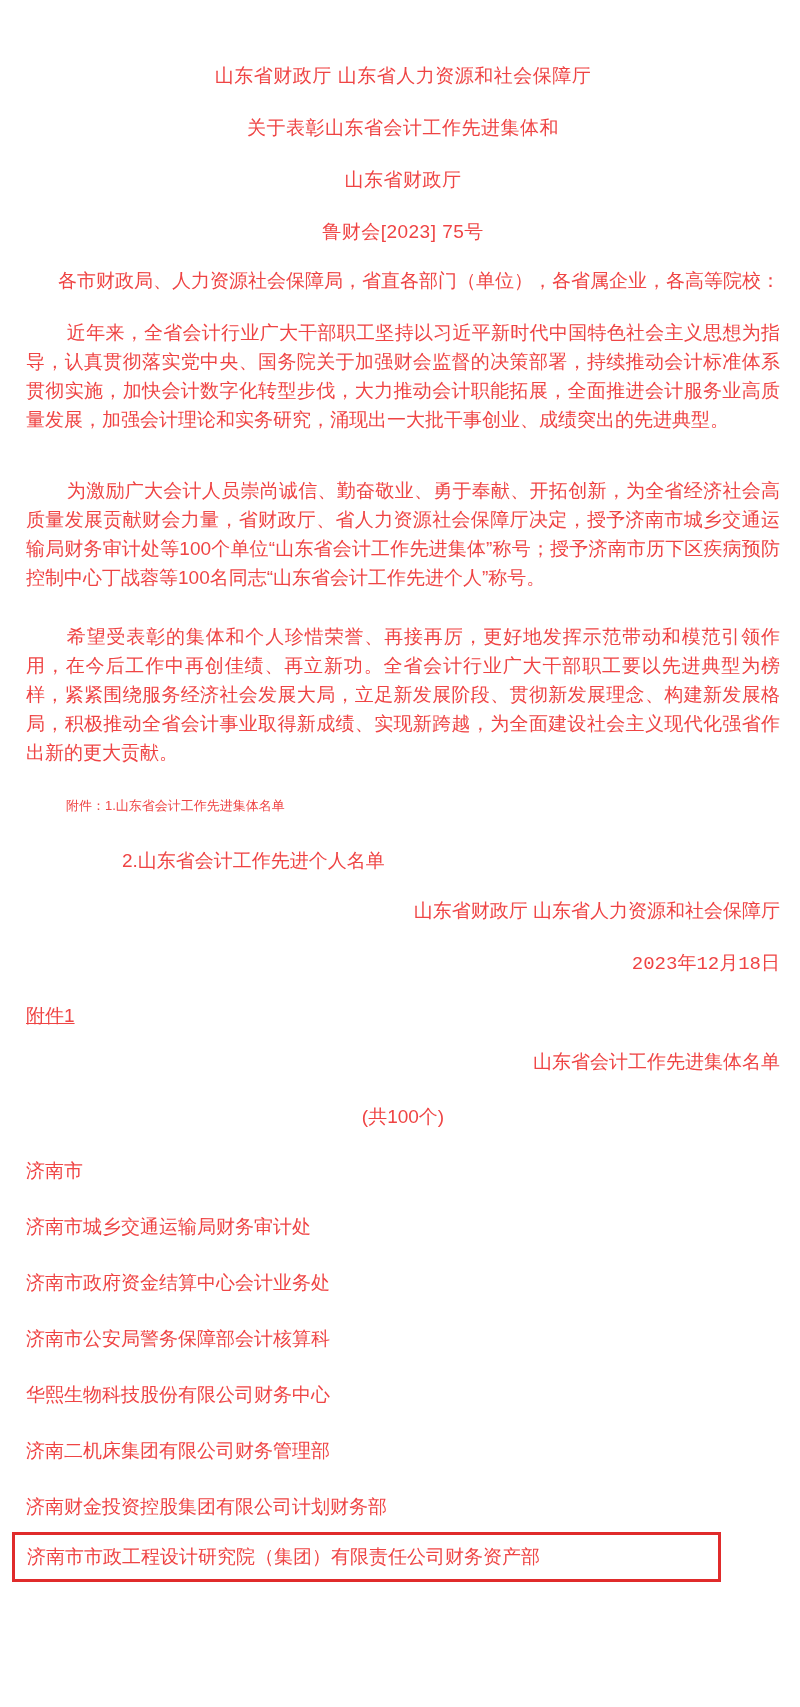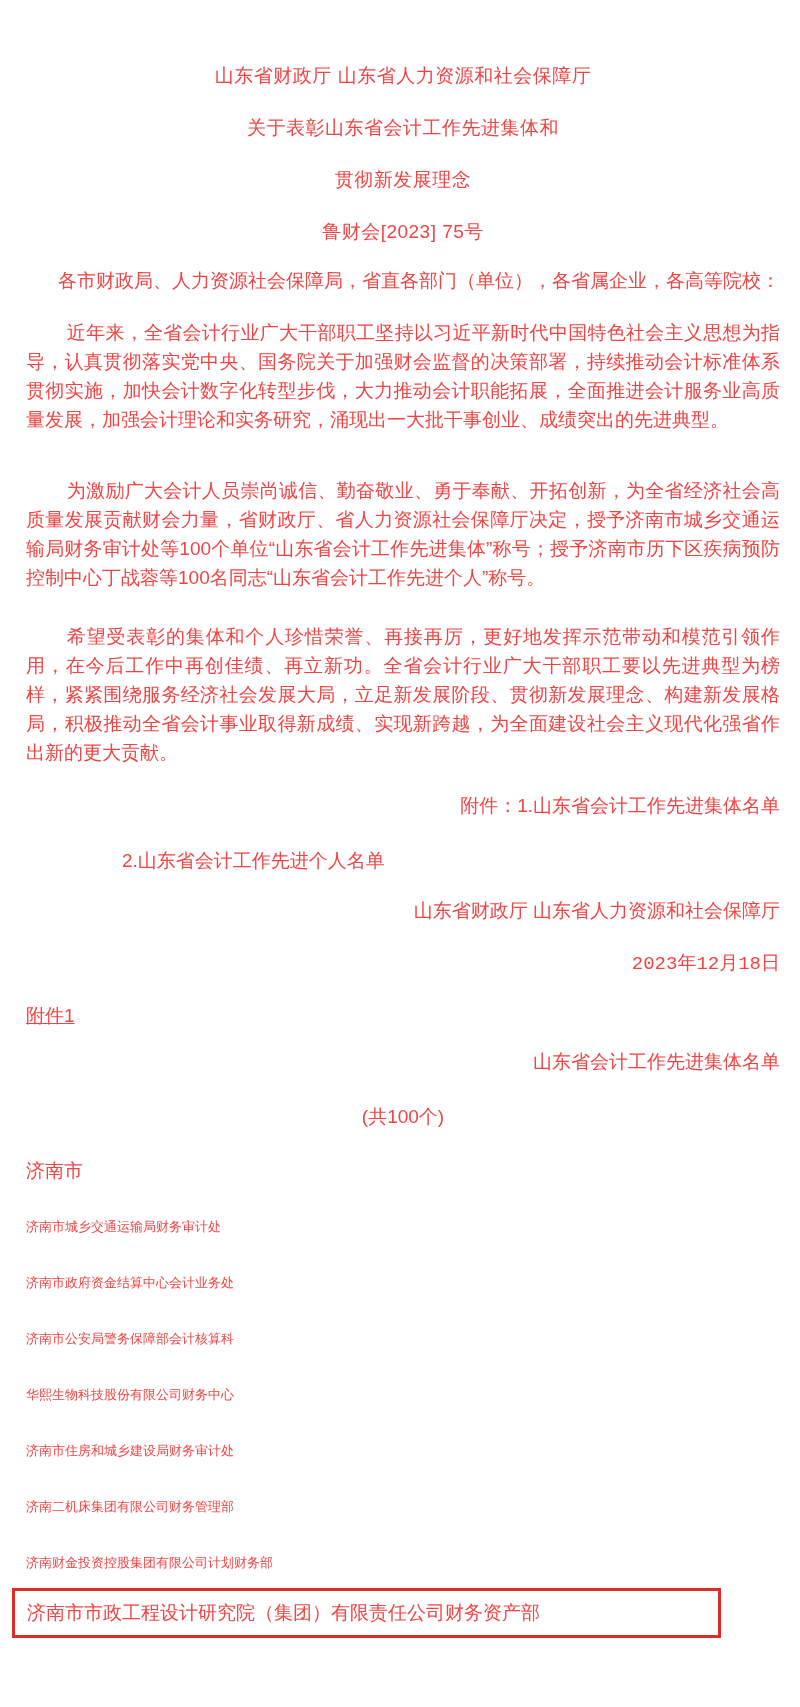--- a/index.html
+++ b/index.html
@@ -115,7 +115,7 @@
 
     <div class="center-line t1">山东省财政厅 山东省人力资源和社会保障厅</div>
     <div class="center-line t2">关于表彰山东省会计工作先进集体和</div>
-    <div class="center-line t2">贯彻新发展理念</div>
+    <div class="center-line t2">山东省财政厅</div>
     <div class="center-line t2">鲁财会[2023] 75号</div>
 
     <div class="salutation">各市财政局、人力资源社会保障局，省直各部门（单位），各省属企业，各高等院校：</div>

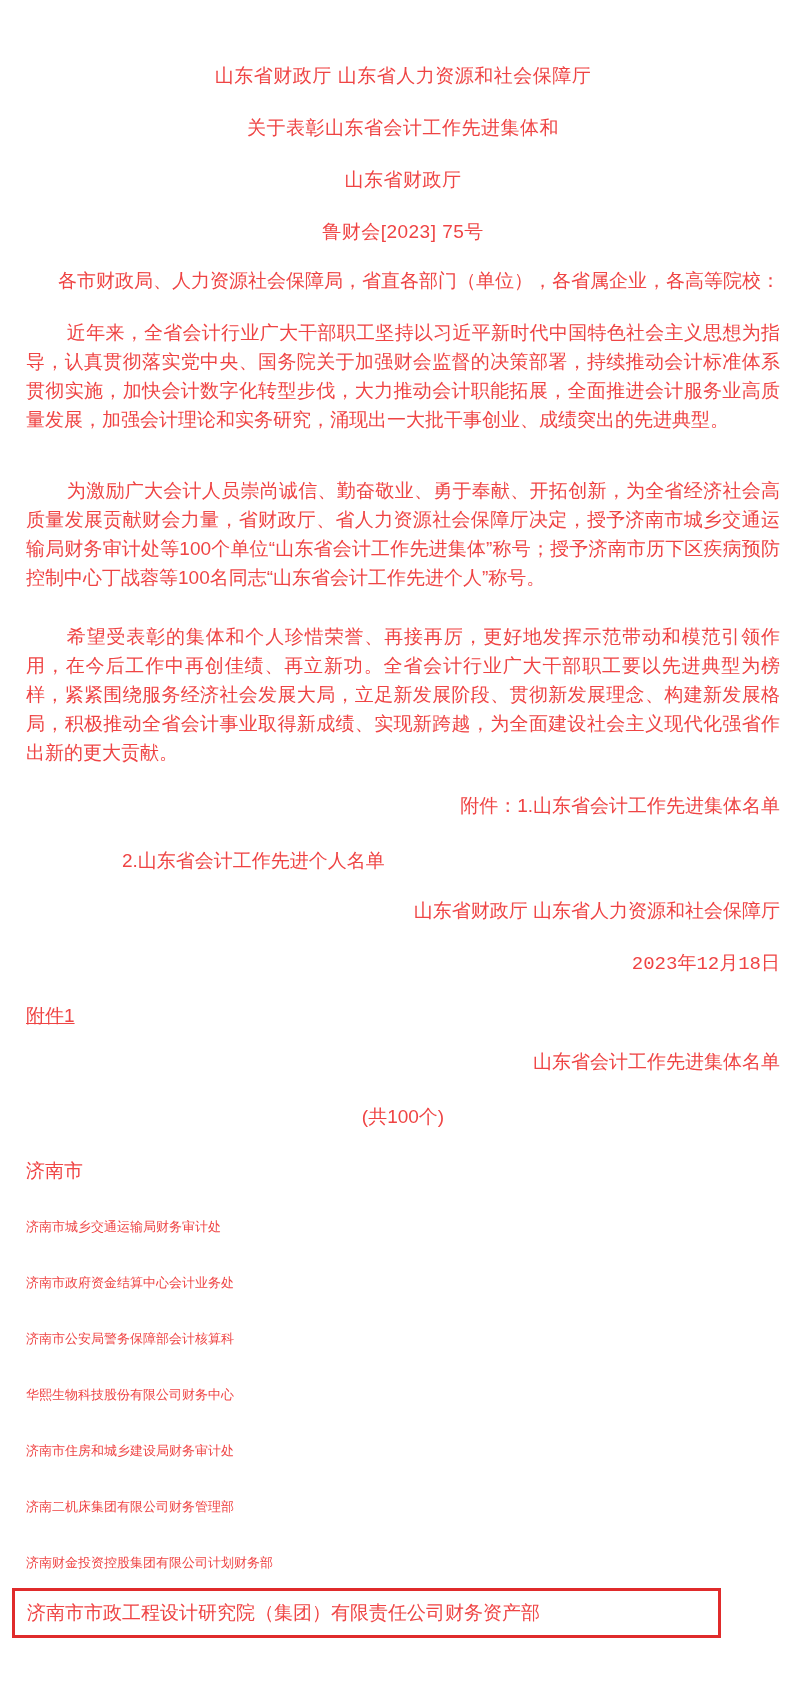--- a/index.html
+++ b/index.html
@@ -44,10 +44,9 @@
   .p3{margin-top:30px;}
   .attach-line{
     margin-top:24px;
-    font-size:19px;
+    font-size:13px;
     line-height:29px;
     padding-left:40px;
-    text-align:right;
   }
   .attach-line2{
     margin-top:26px;

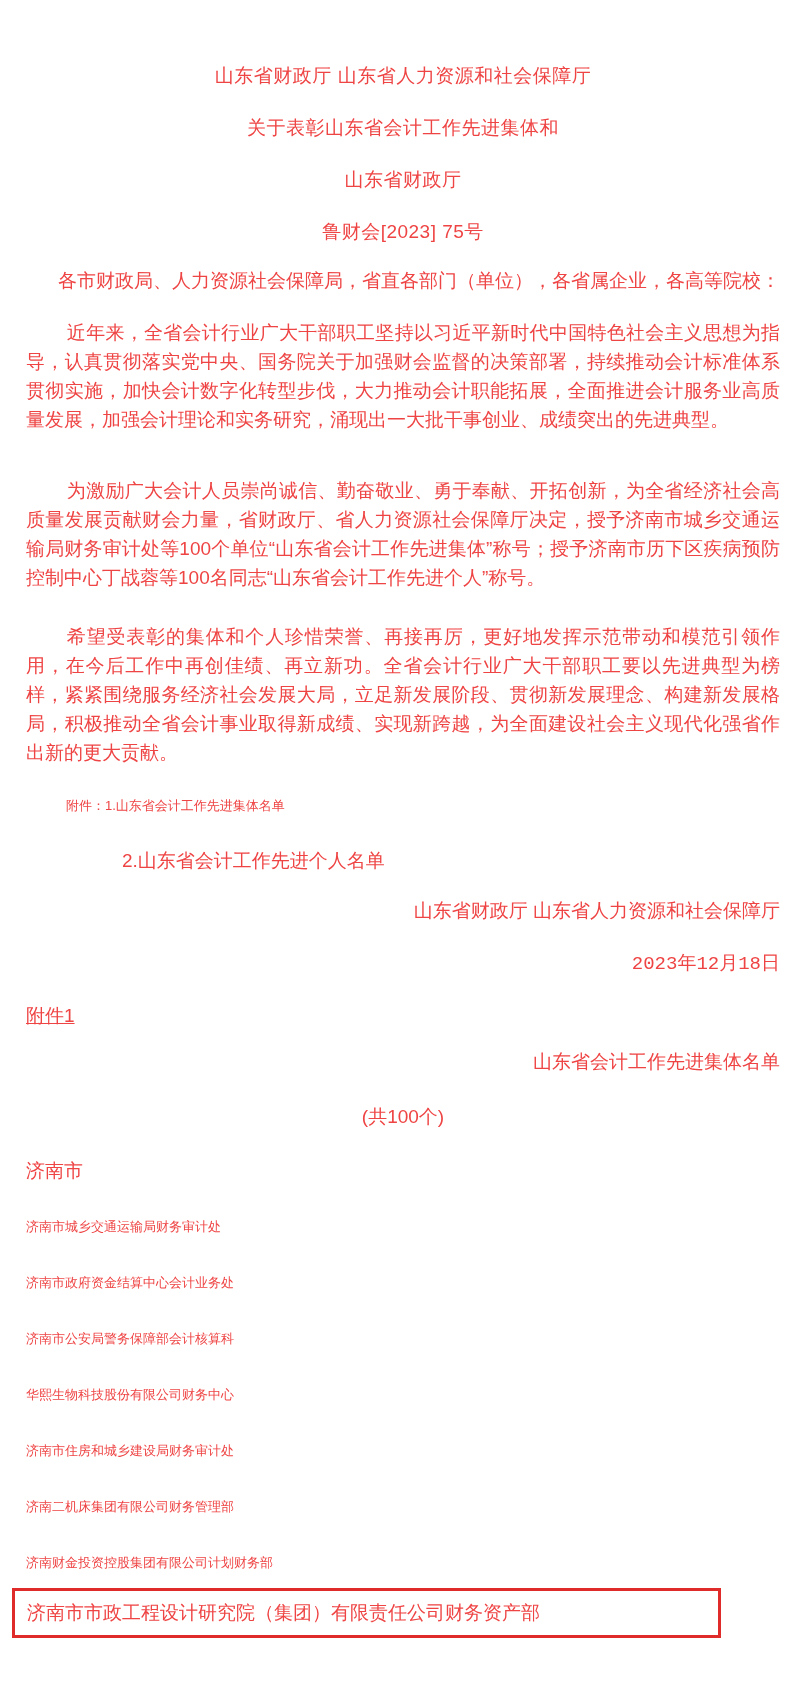--- a/index.html
+++ b/index.html
@@ -92,7 +92,7 @@
   }
   .list-item{
     margin-top:27px;
-    font-size:13px;
+    font-size:19px;
     line-height:29px;
   }
   .highlight-box{

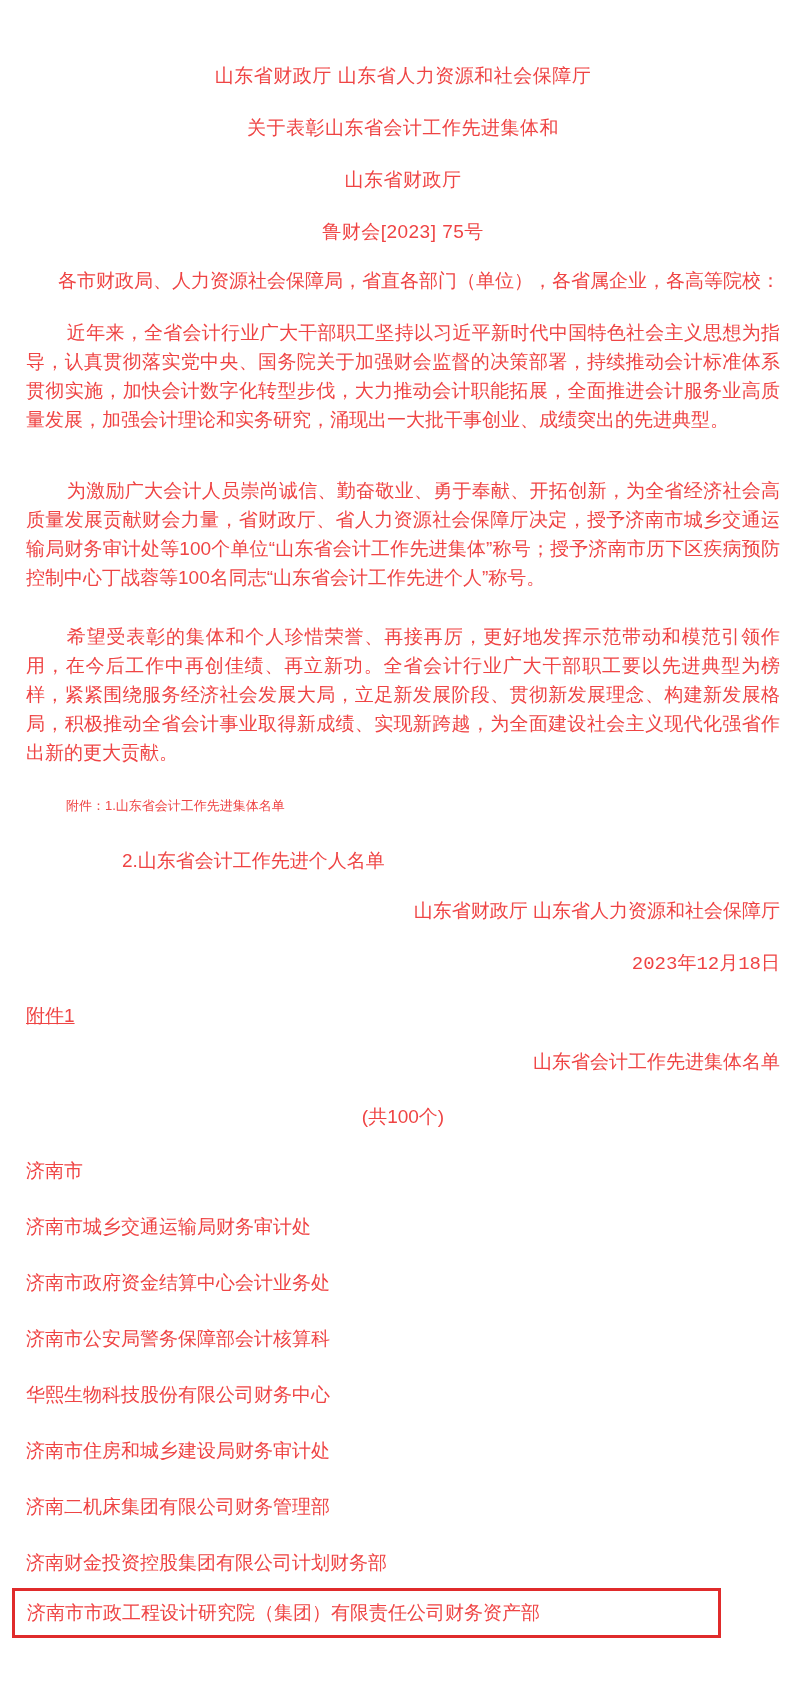--- a/index.html
+++ b/index.html
@@ -139,7 +139,6 @@
     <div class="list-item">济南市政府资金结算中心会计业务处</div>
     <div class="list-item">济南市公安局警务保障部会计核算科</div>
     <div class="list-item">华熙生物科技股份有限公司财务中心</div>
-    <div class="list-item">济南市住房和城乡建设局财务审计处</div>
     <div class="list-item">济南二机床集团有限公司财务管理部</div>
     <div class="list-item">济南财金投资控股集团有限公司计划财务部</div>
 

